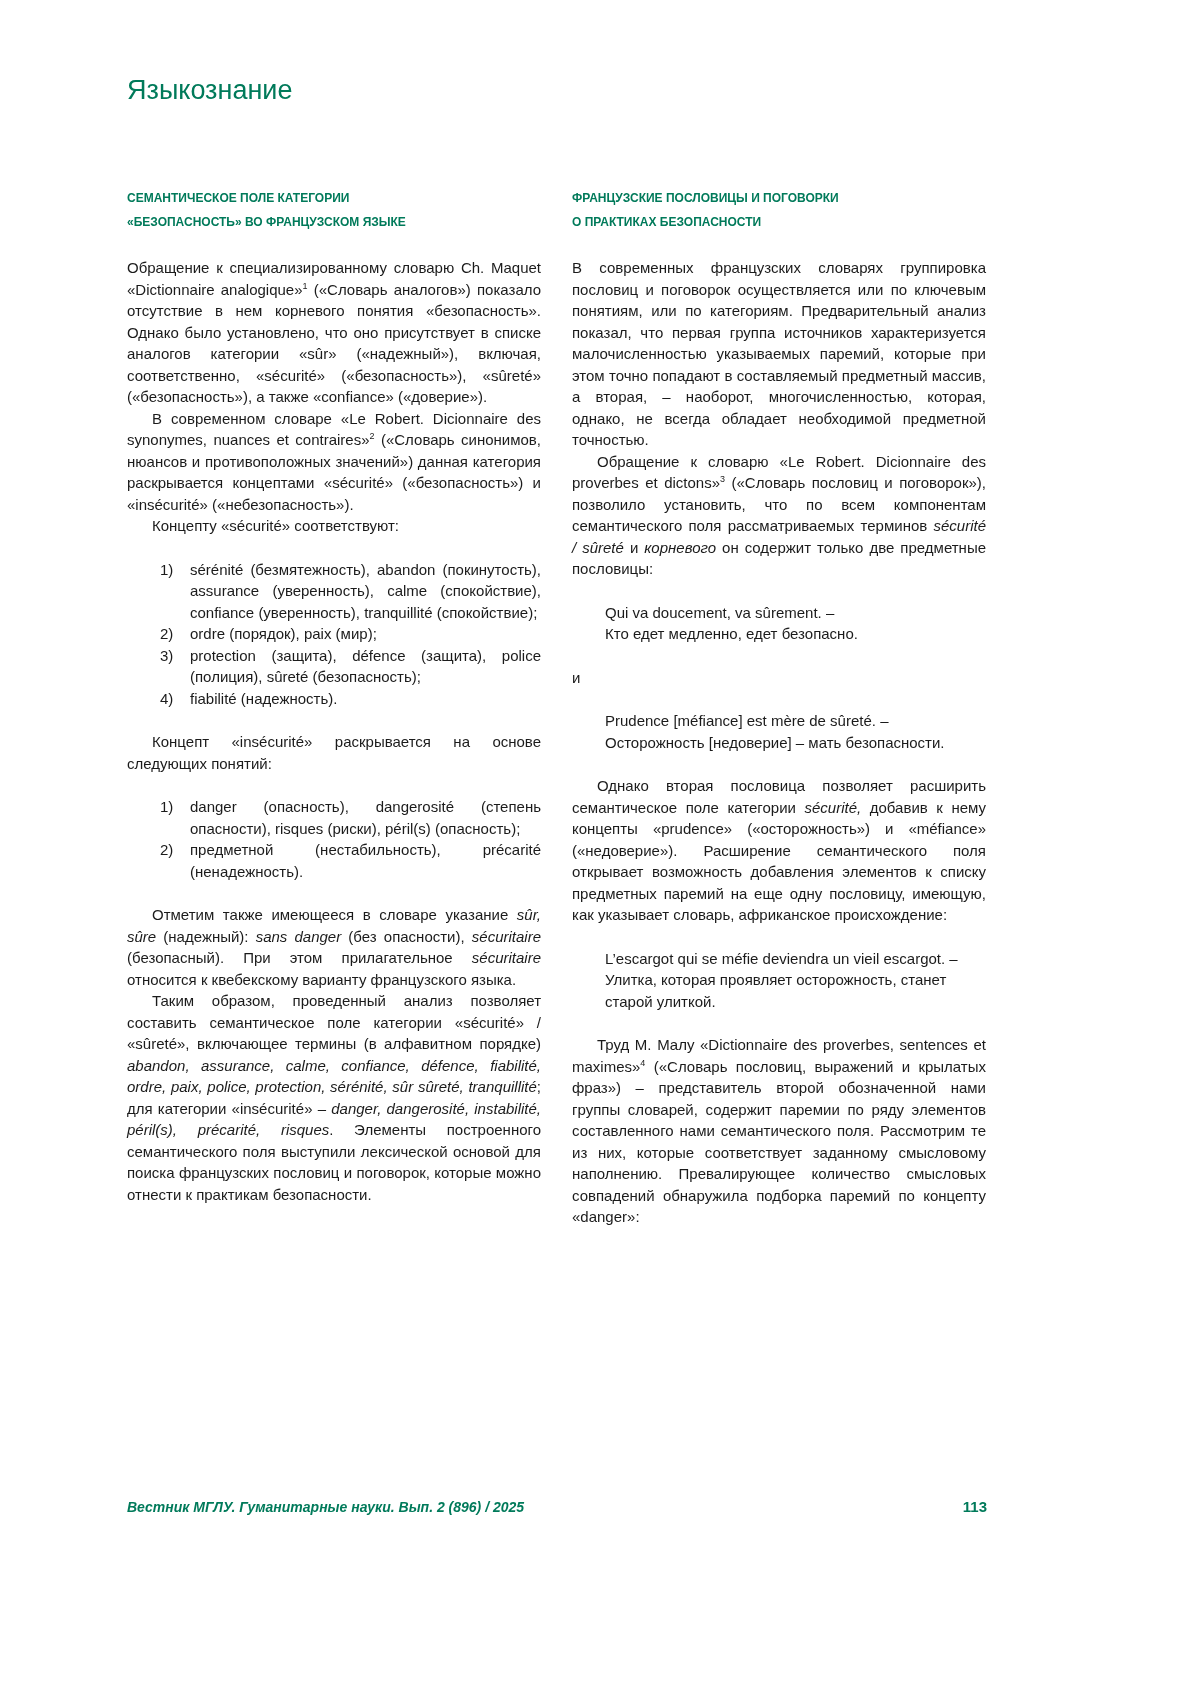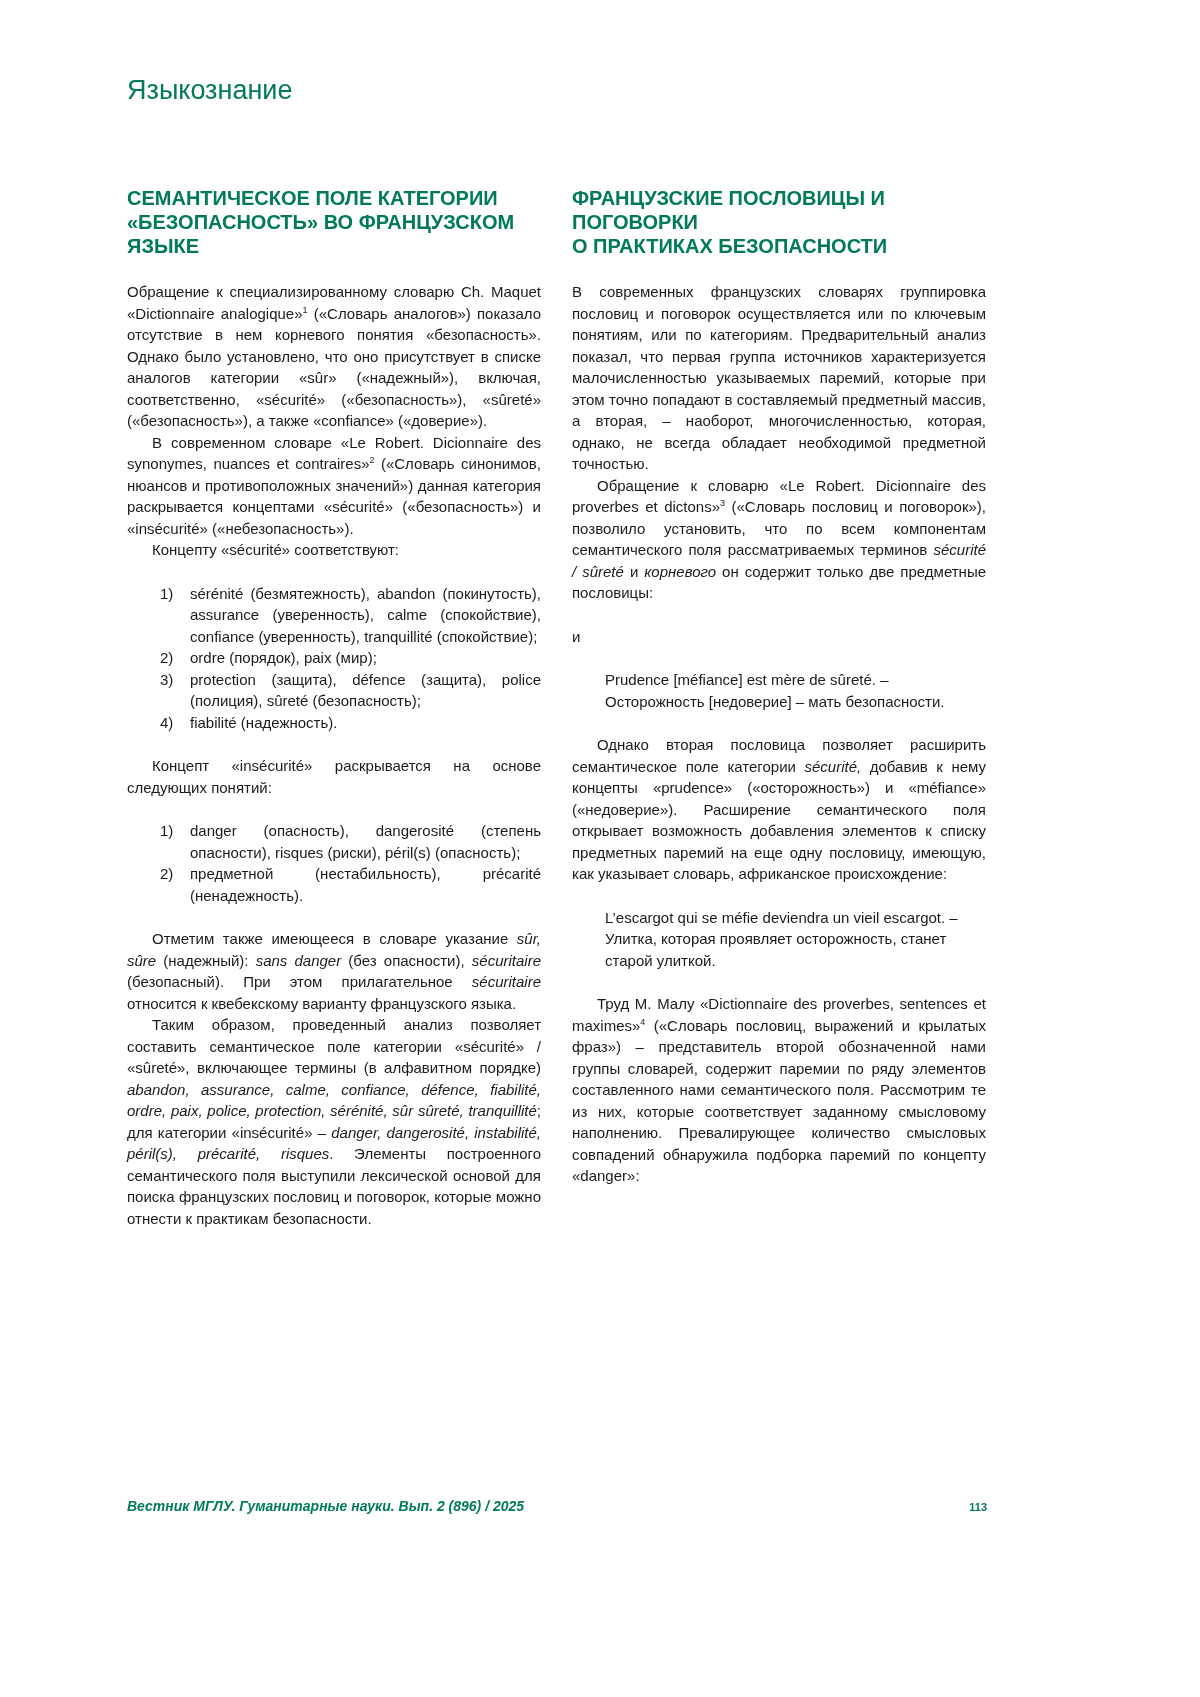--- a/index.html
+++ b/index.html
@@ -17,7 +17,7 @@
   .columns { position:absolute; left:127px; top:186px; width:860px; display:flex; gap:31px; }
   .col { width:414px; flex:0 0 414px; }
   .col-heading {
-    color:var(--accent); font-size:20px; font-weight:700; line-height:24px;
+    color:var(--accent); font-size:12px; font-weight:700; line-height:24px;
     white-space:pre-line; margin-bottom:23px;
   }
   .para { font-size:15px; line-height:21.5px; text-align:justify; hyphens:auto; }

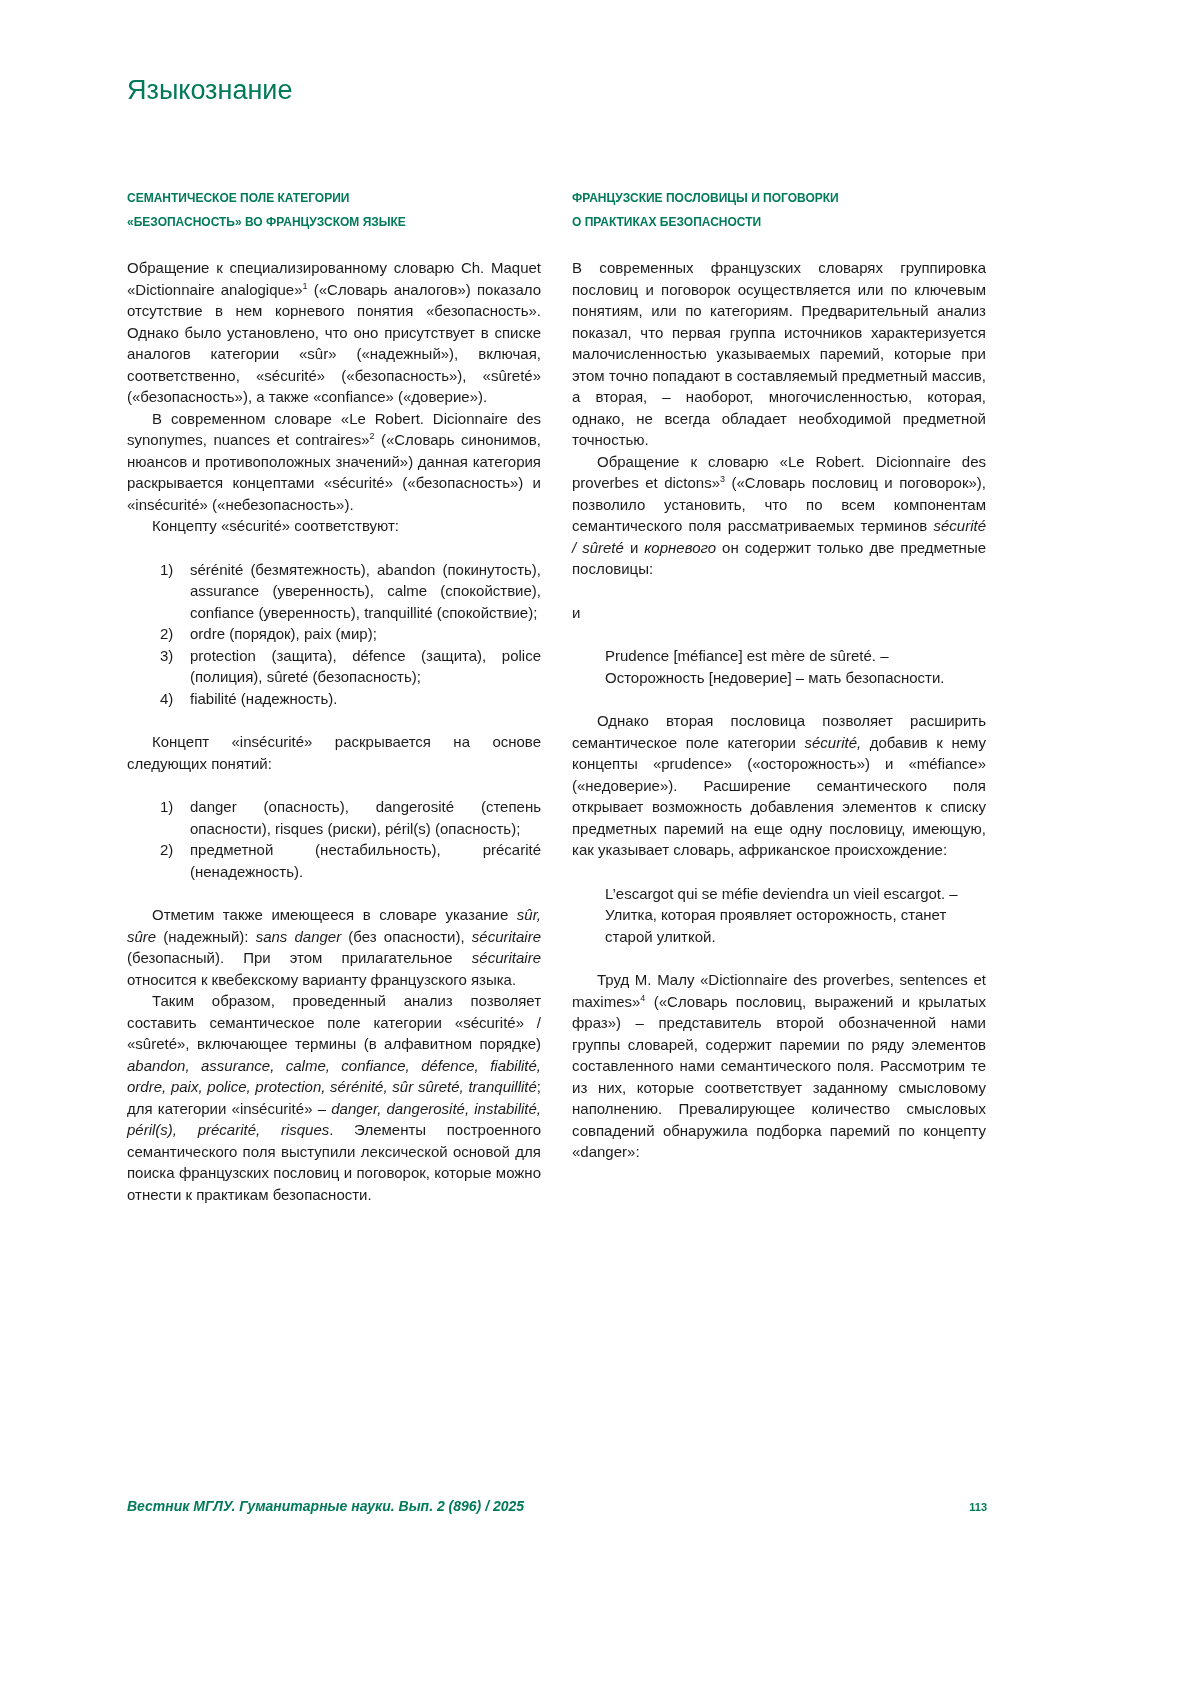--- a/index.html
+++ b/index.html
@@ -101,6 +101,7 @@
       <p class="para">В современных французских словарях группировка пословиц и поговорок осуществляется или по ключевым понятиям, или по категориям. Предварительный анализ показал, что первая группа источников характеризуется малочисленностью указываемых паремий, которые при этом точно попадают в составляемый предметный массив, а вторая, – наоборот, многочисленностью, которая, однако, не всегда обладает необходимой предметной точностью.</p>
       <p class="para indent">Обращение к словарю «Le Robert. Dicionnaire des proverbes et dictons»<sup>3</sup> («Словарь пословиц и поговорок»), позволило установить, что по всем компонентам семантического поля рассматриваемых терминов <i>sécurité / sûreté</i> и <i>корневого</i> он содержит только две предметные пословицы:</p>
 
+      <div class="quote">Qui va doucement, va sûrement. –<br>Кто едет медленно, едет безопасно.</div>
       <p class="conj">и</p>
       <div class="quote">Prudence [méfiance] est mère de sûreté. –<br>Осторожность [недоверие] – мать безопасности.</div>
 

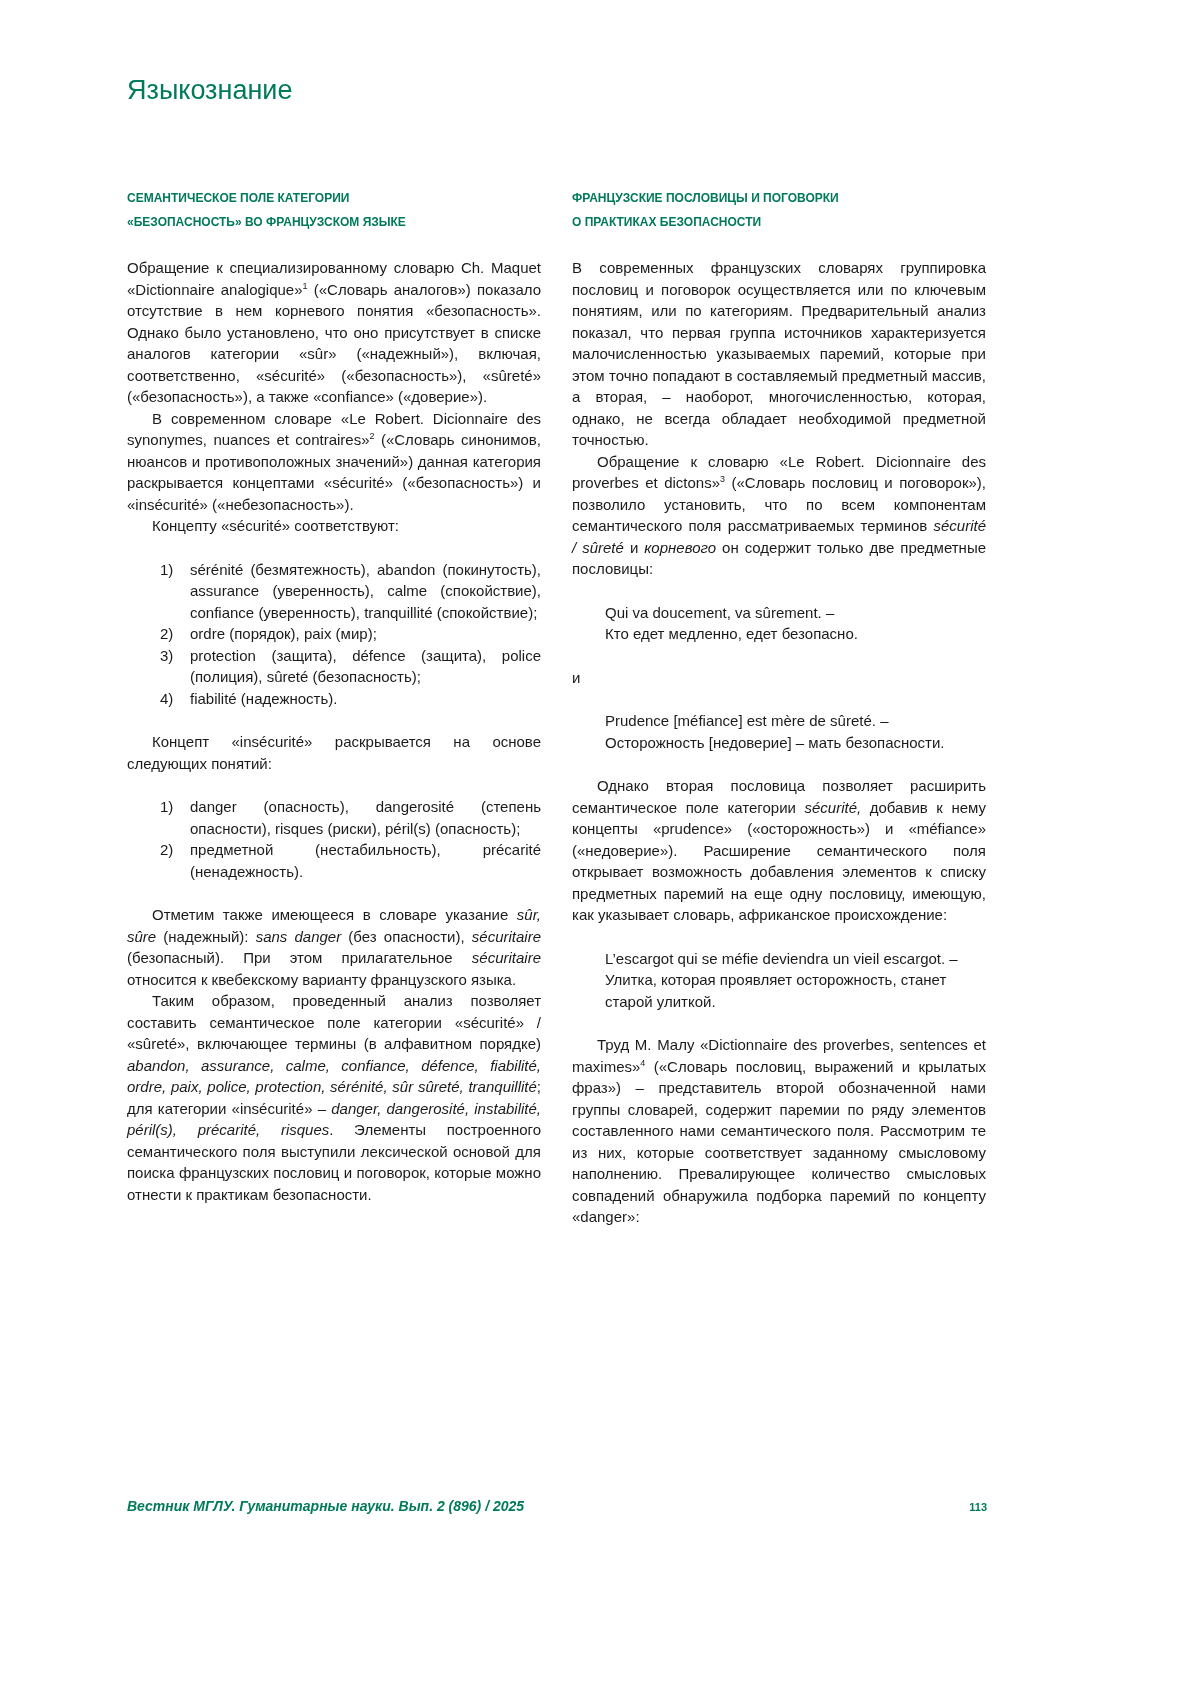--- a/index.html
+++ b/index.html
@@ -38,7 +38,7 @@
     display:flex; justify-content:space-between; align-items:baseline;text-align:right;
   }
   .footer-journal { font-size:14px; font-style:italic; font-weight:700; color:var(--accent); }
-  .footer-page { font-size:11px; font-weight:700; color:var(--accent); }
+  .footer-page { font-size:15px; font-weight:700; color:var(--accent); }
 </style>
 </head>
 <body>

